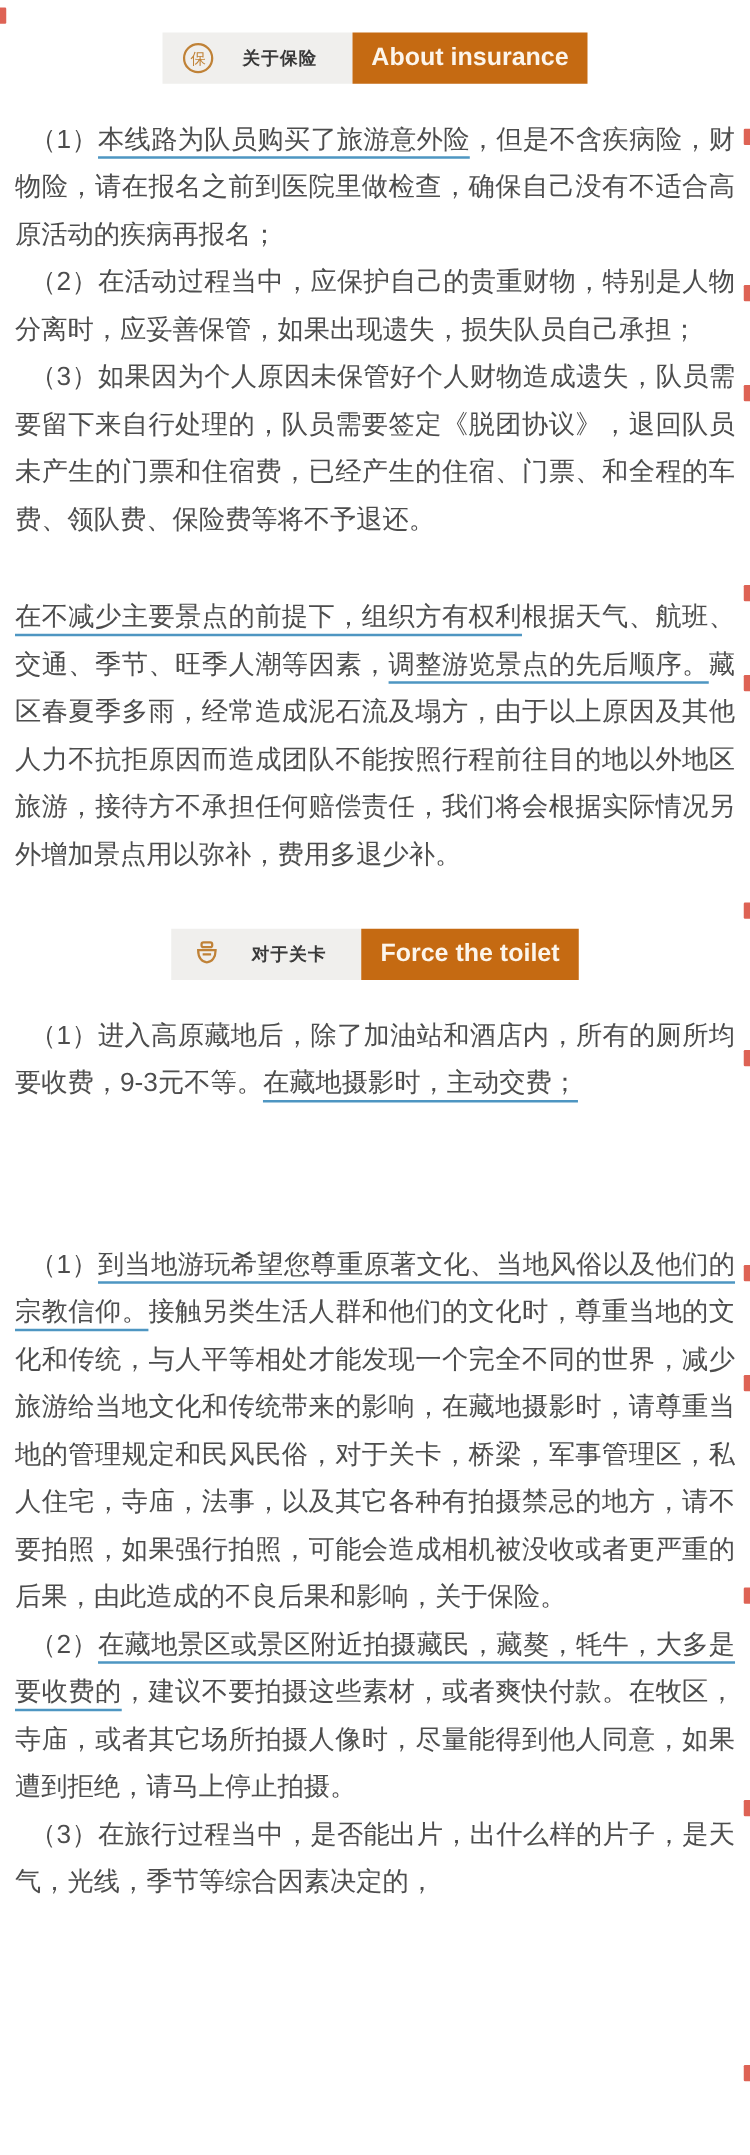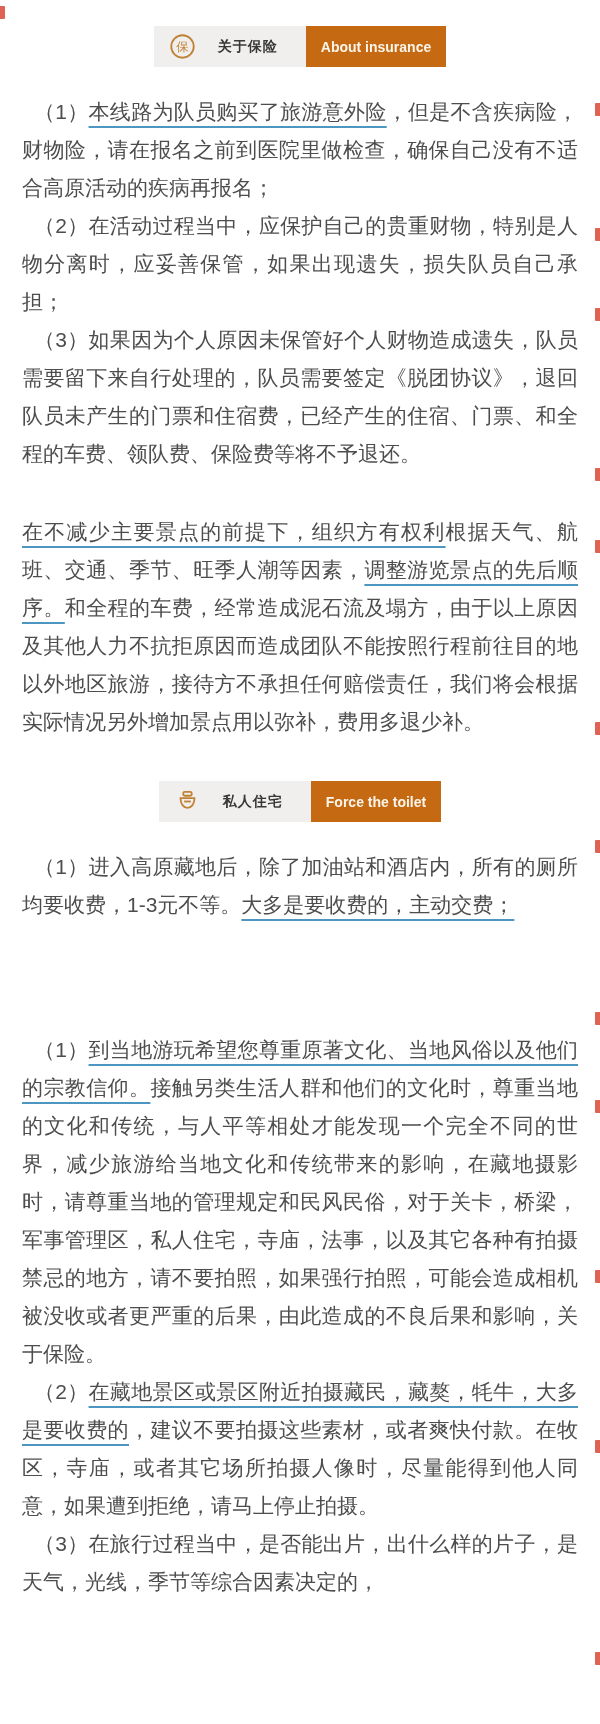--- a/index.html
+++ b/index.html
@@ -60,7 +60,7 @@
     background:var(--accent-orange);
     color:var(--badge-text);
     display:flex;align-items:center;
-    font-size:14px;
+    font-size:20px;
     font-weight:700;
     padding:0 15px;
     white-space:nowrap;

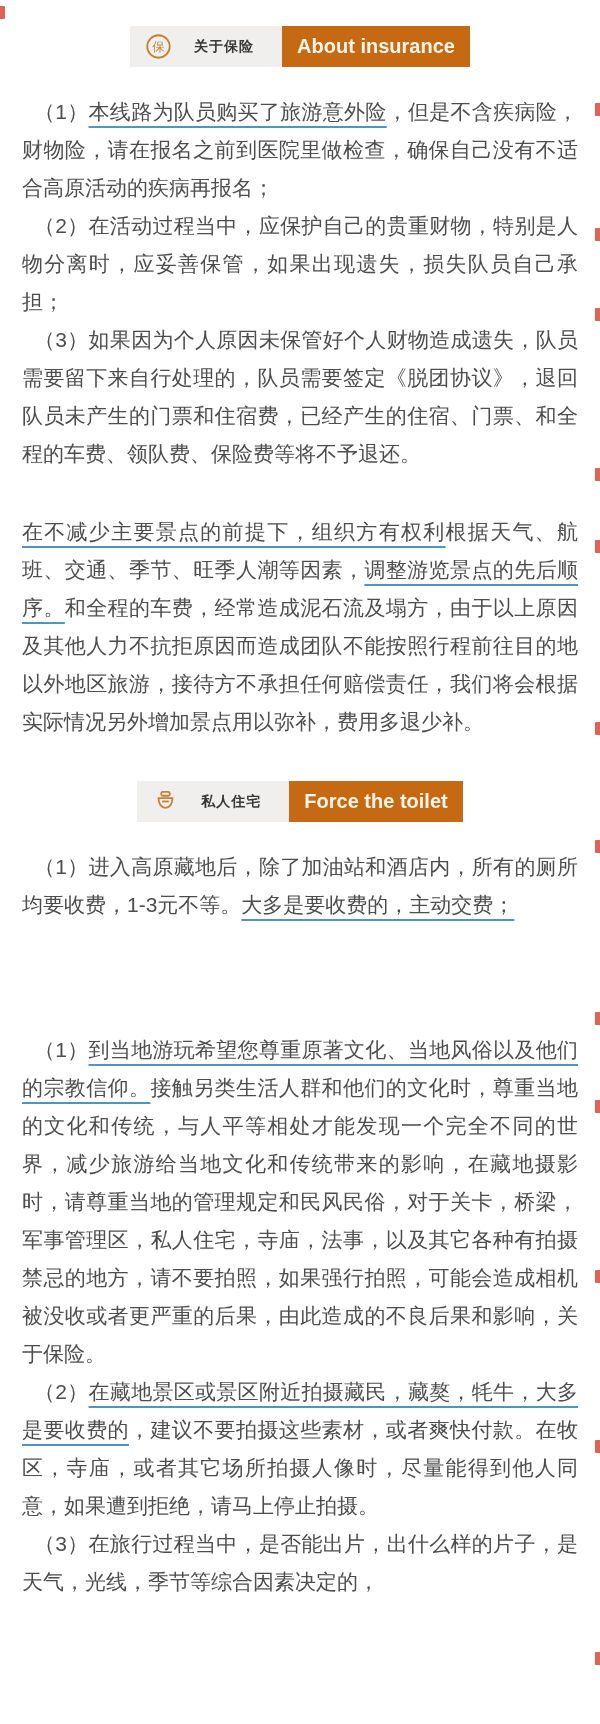--- a/index.html
+++ b/index.html
@@ -66,7 +66,7 @@
     white-space:nowrap;
   }
   .section-content{
-    margin:26px 22px 0;
+    margin:26px 12px 0;
   }
   .para{
     margin:0;

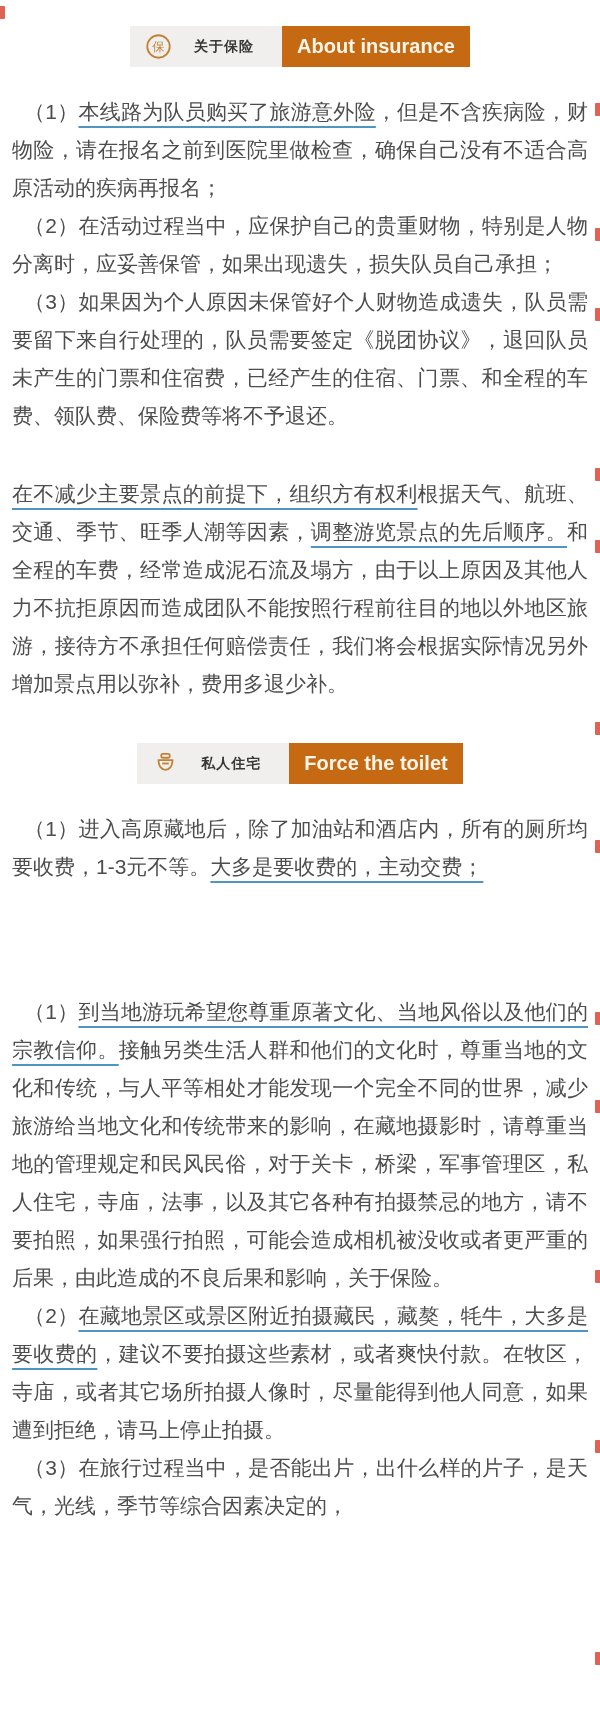--- a/index.html
+++ b/index.html
@@ -119,7 +119,7 @@
 
   <section class="section">
     <div class="section-content">
-          <p class="para"><span class="u">在不减少主要景点的前提下，组织方有权利</span><span>根据天气、航班、交通、季节、旺季人潮等因素，</span><span class="u">调整游览景点的先后顺序。</span><span>和全程的车费，经常造成泥石流及塌方，由于以上原因及其他人力不抗拒原因而造成团队不能按照行程前往目的地以外地区旅游，接待方不承担任何赔偿责任，我们将会根据实际情况另外增加景点用以弥补，费用多退少补。</span></p>
+          <p class="para"><span class="u">在不减少主要景点的前提下，组织方有权利</span><span>根据天气、航班、交通、季节、旺季人潮等因素，</span><span class="u">调整游览景点的先后顺序。</span><span>藏区春夏季多雨，经常造成泥石流及塌方，由于以上原因及其他人力不抗拒原因而造成团队不能按照行程前往目的地以外地区旅游，接待方不承担任何赔偿责任，我们将会根据实际情况另外增加景点用以弥补，费用多退少补。</span></p>
         </div>
   </section>
 

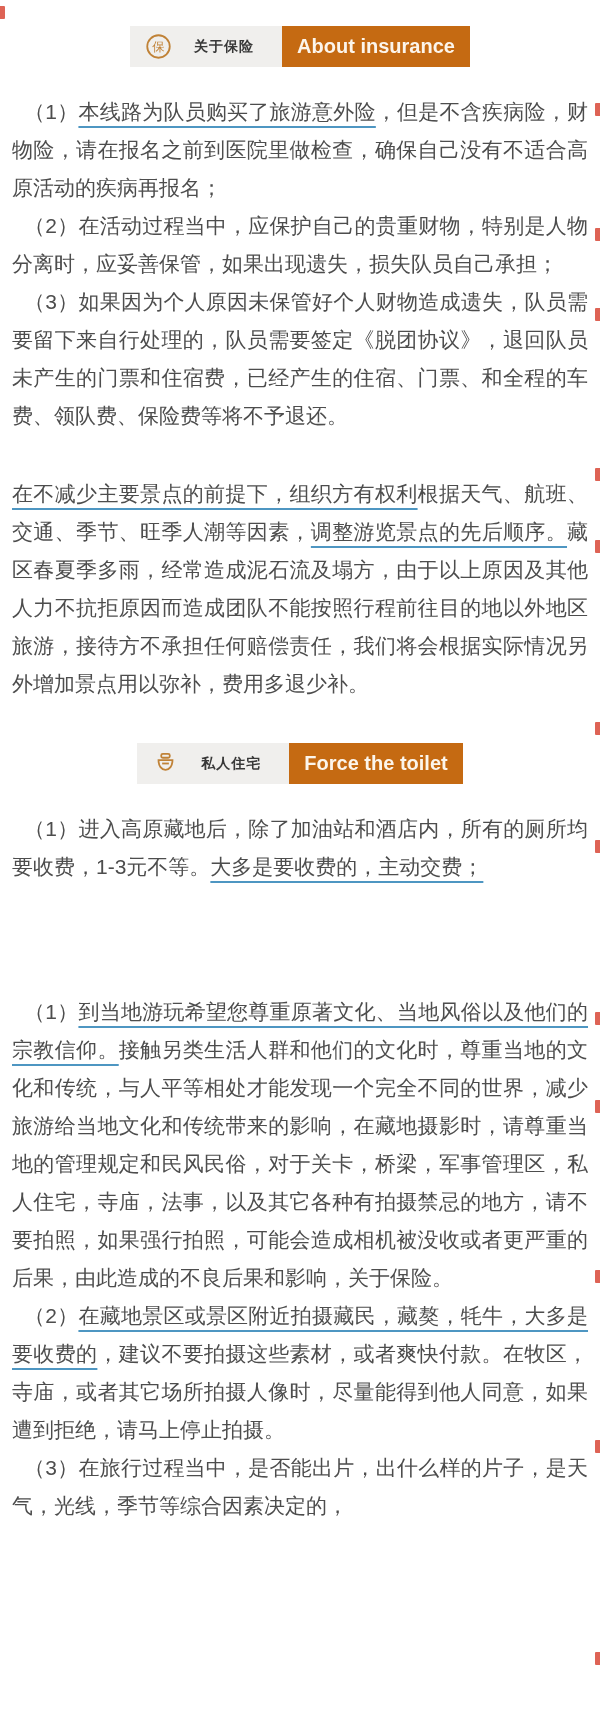--- a/index.html
+++ b/index.html
@@ -133,7 +133,7 @@
                 <line x1="9" y1="12" x2="15" y2="12"></line>
               </svg>
             </span>
-        <span class="title">私人住宅</span>
+        <span class="title">对于关卡</span>
       </div>
       <div class="badge">Force the toilet</div>
     </div>

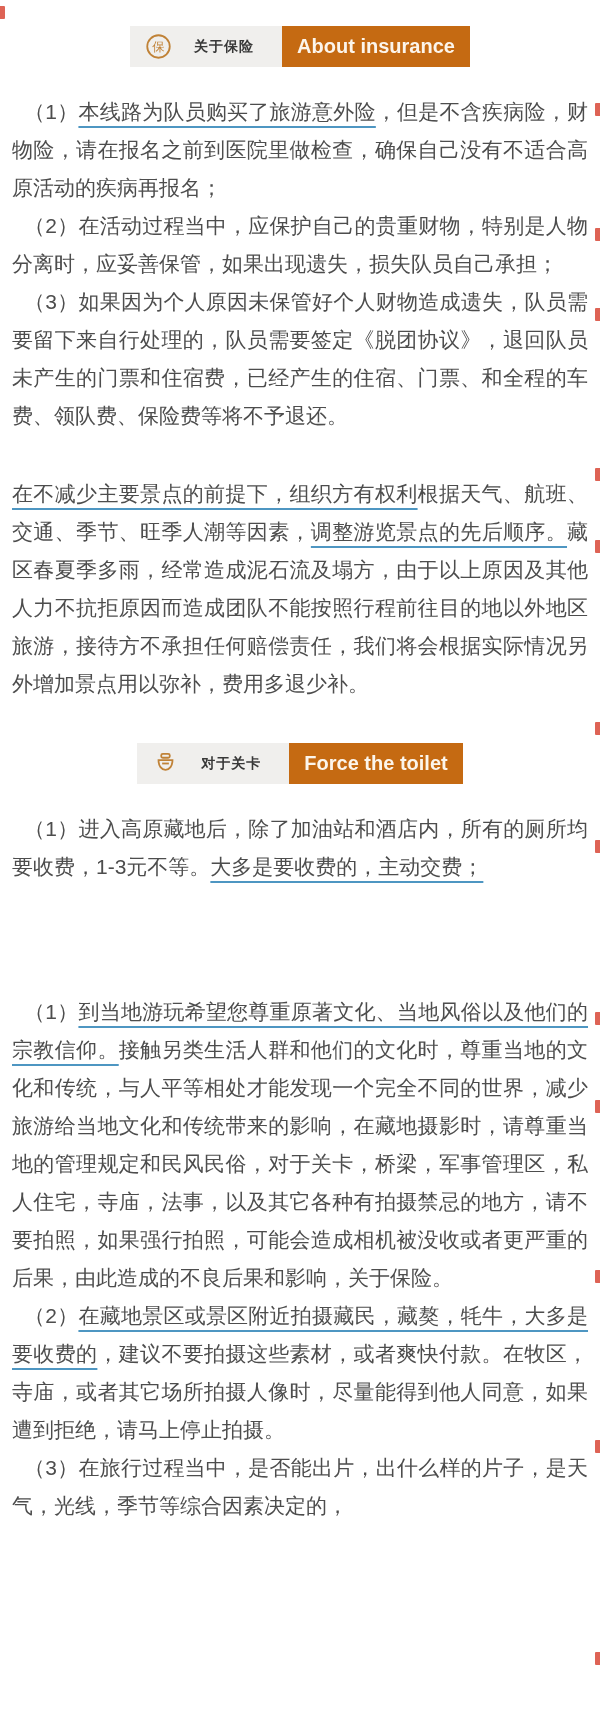--- a/index.html
+++ b/index.html
@@ -138,7 +138,7 @@
       <div class="badge">Force the toilet</div>
     </div>
     <div class="section-content">
-          <p class="para indented"><span>（1）进入高原藏地后，除了加油站和酒店内，所有的厕所均要收费，1-3元不等。</span><span class="u">大多是要收费的，主动交费；</span></p>
+          <p class="para indented"><span>（1）进入高原藏地后，除了加油站和酒店内，所有的厕所均要收费，9-3元不等。</span><span class="u">大多是要收费的，主动交费；</span></p>
         </div>
   </section>
 

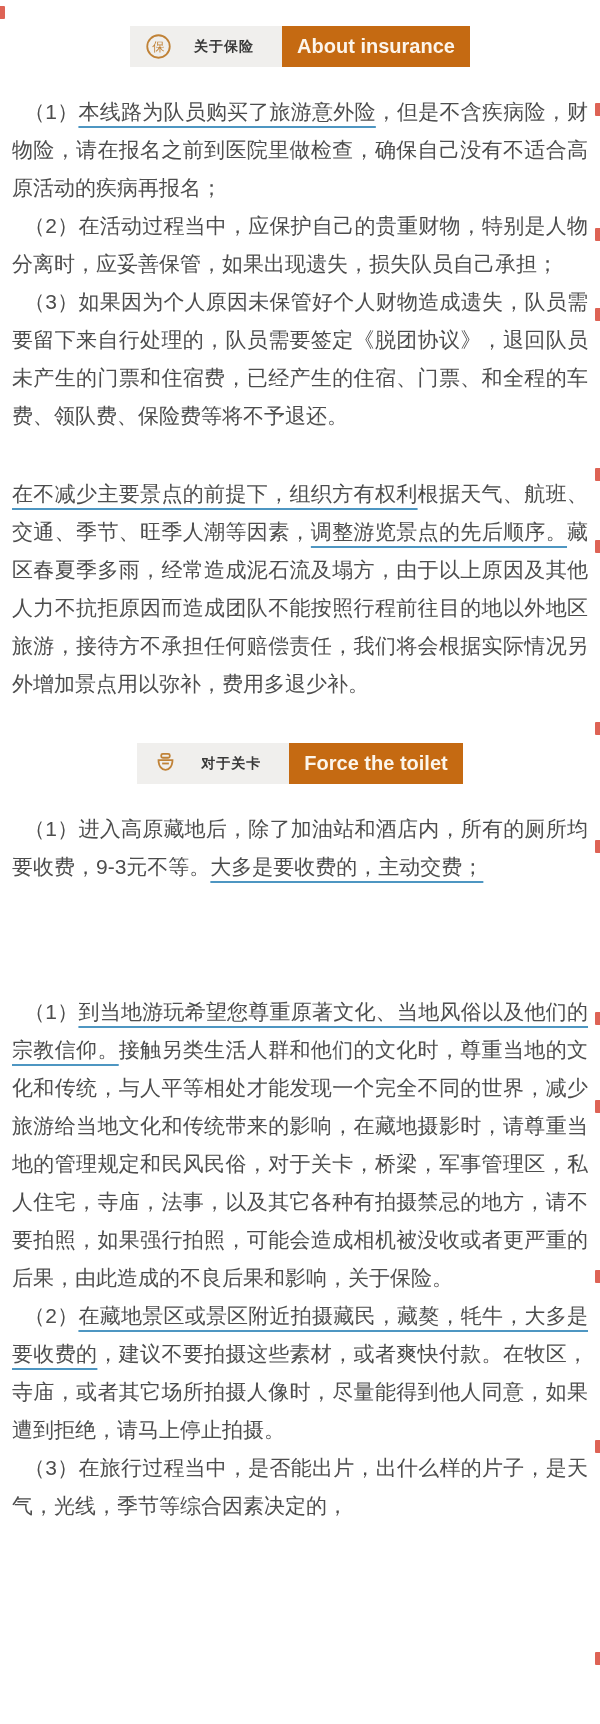--- a/index.html
+++ b/index.html
@@ -138,7 +138,7 @@
       <div class="badge">Force the toilet</div>
     </div>
     <div class="section-content">
-          <p class="para indented"><span>（1）进入高原藏地后，除了加油站和酒店内，所有的厕所均要收费，9-3元不等。</span><span class="u">大多是要收费的，主动交费；</span></p>
+          <p class="para indented"><span>（1）进入高原藏地后，除了加油站和酒店内，所有的厕所均要收费，9-3元不等。</span><span class="u">在藏地摄影时，主动交费；</span></p>
         </div>
   </section>
 

